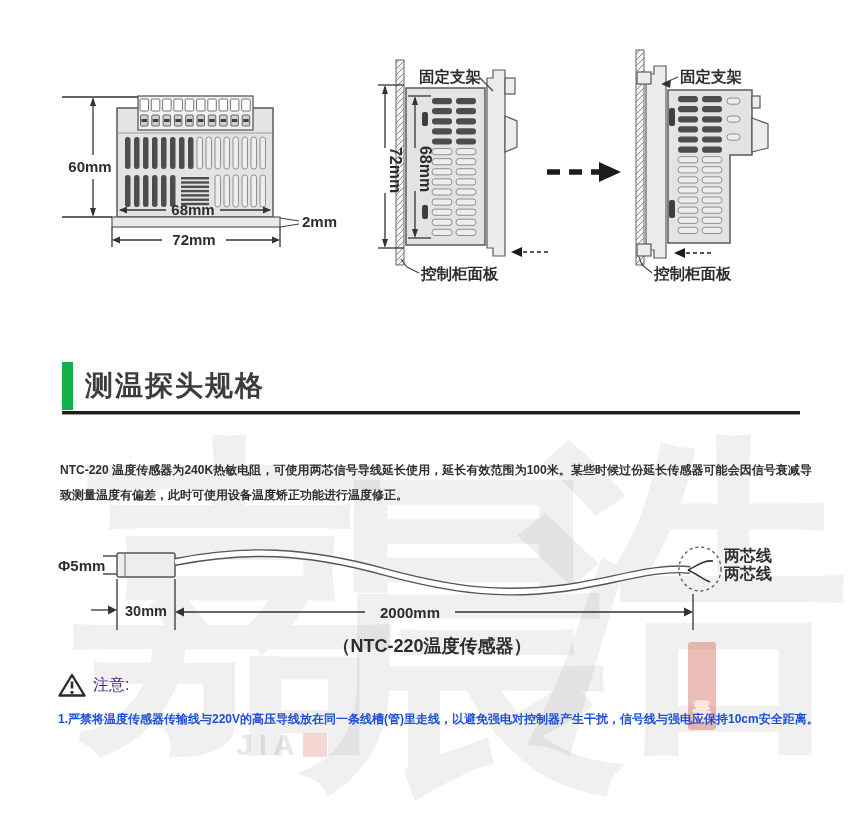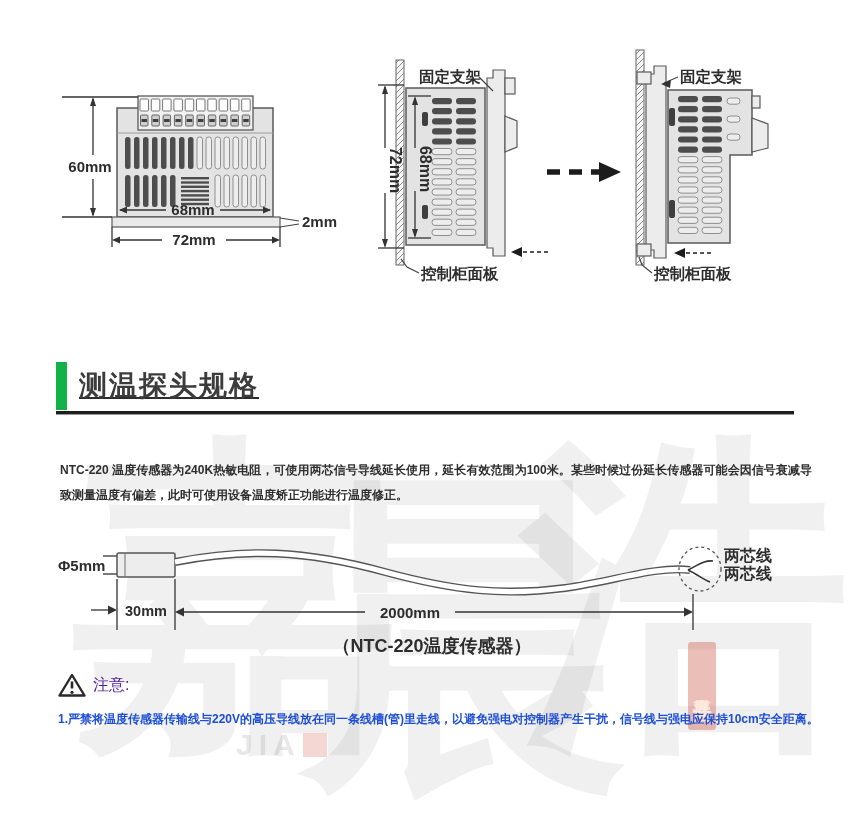--- a/index.html
+++ b/index.html
@@ -36,7 +36,7 @@
   .bighead{fill:#1c1c1c;}
 
   
-  .section-head{position:absolute;left:56px;top:362px;width:738px;text-decoration:underline;}
+  .section-head{position:absolute;left:62px;top:362px;width:738px;}
   .head-row{display:flex;align-items:center;height:48px;}
   .green-bar{width:11px;height:48px;background:#12b24b;margin-right:12px;}
   .head-title{font-size:28px;font-weight:bold;color:#3c3c3c;letter-spacing:2px;}

